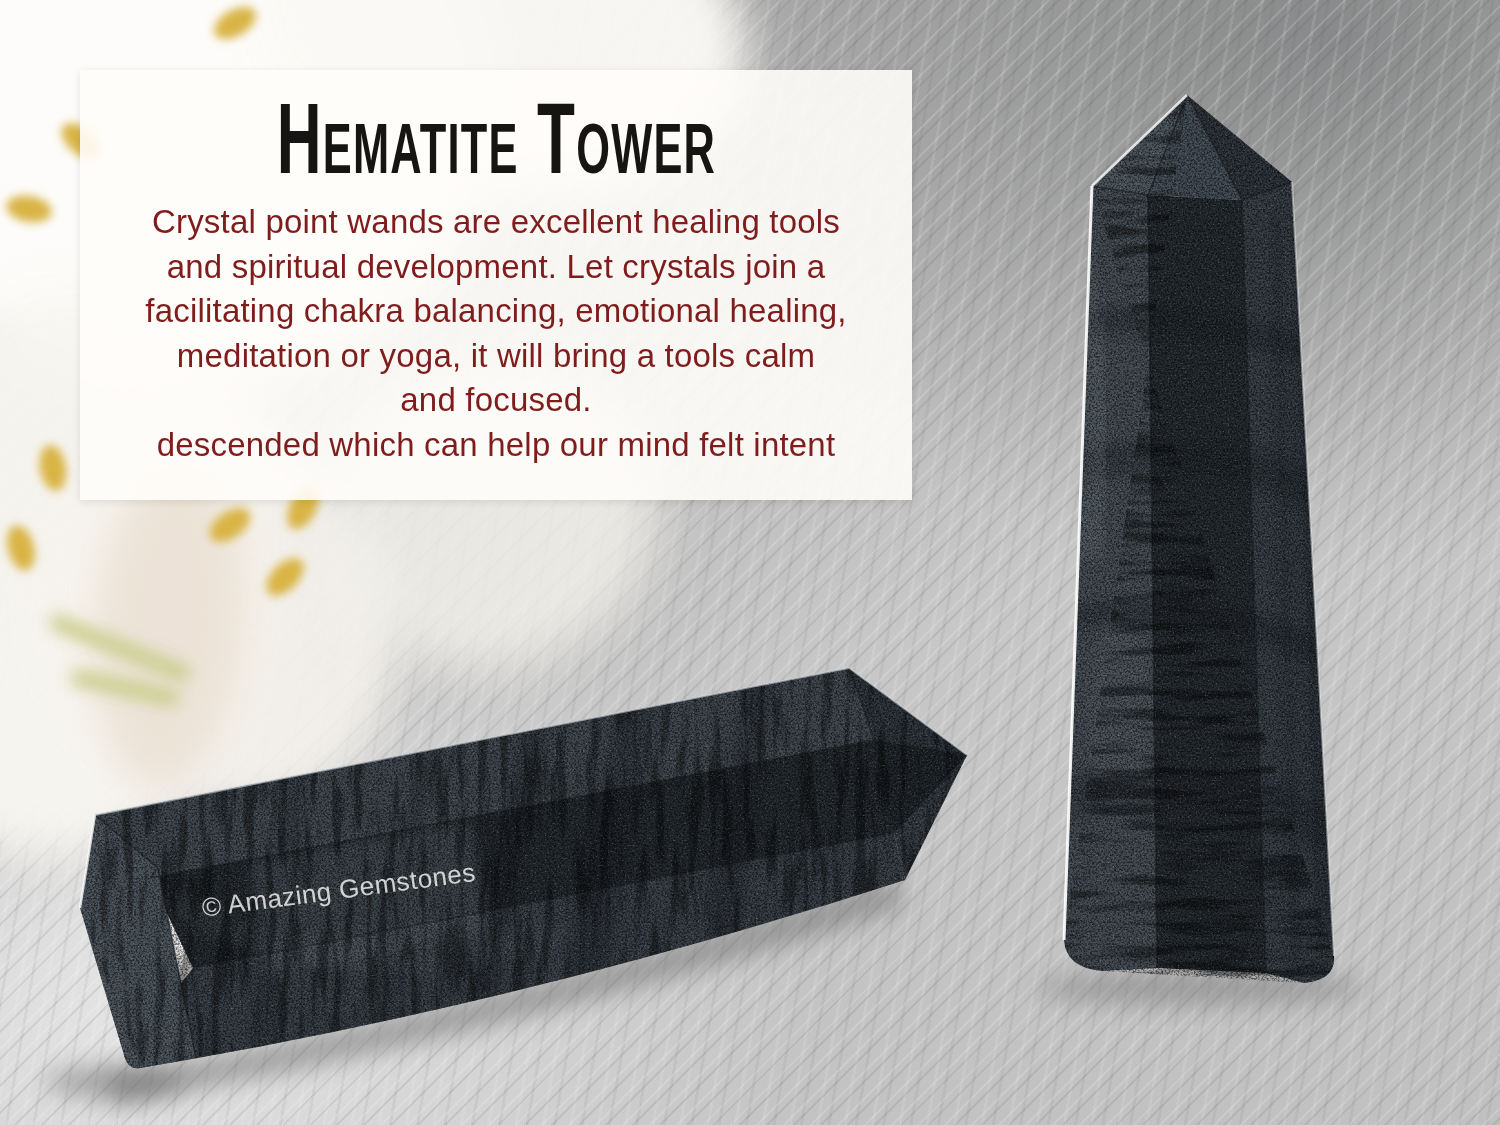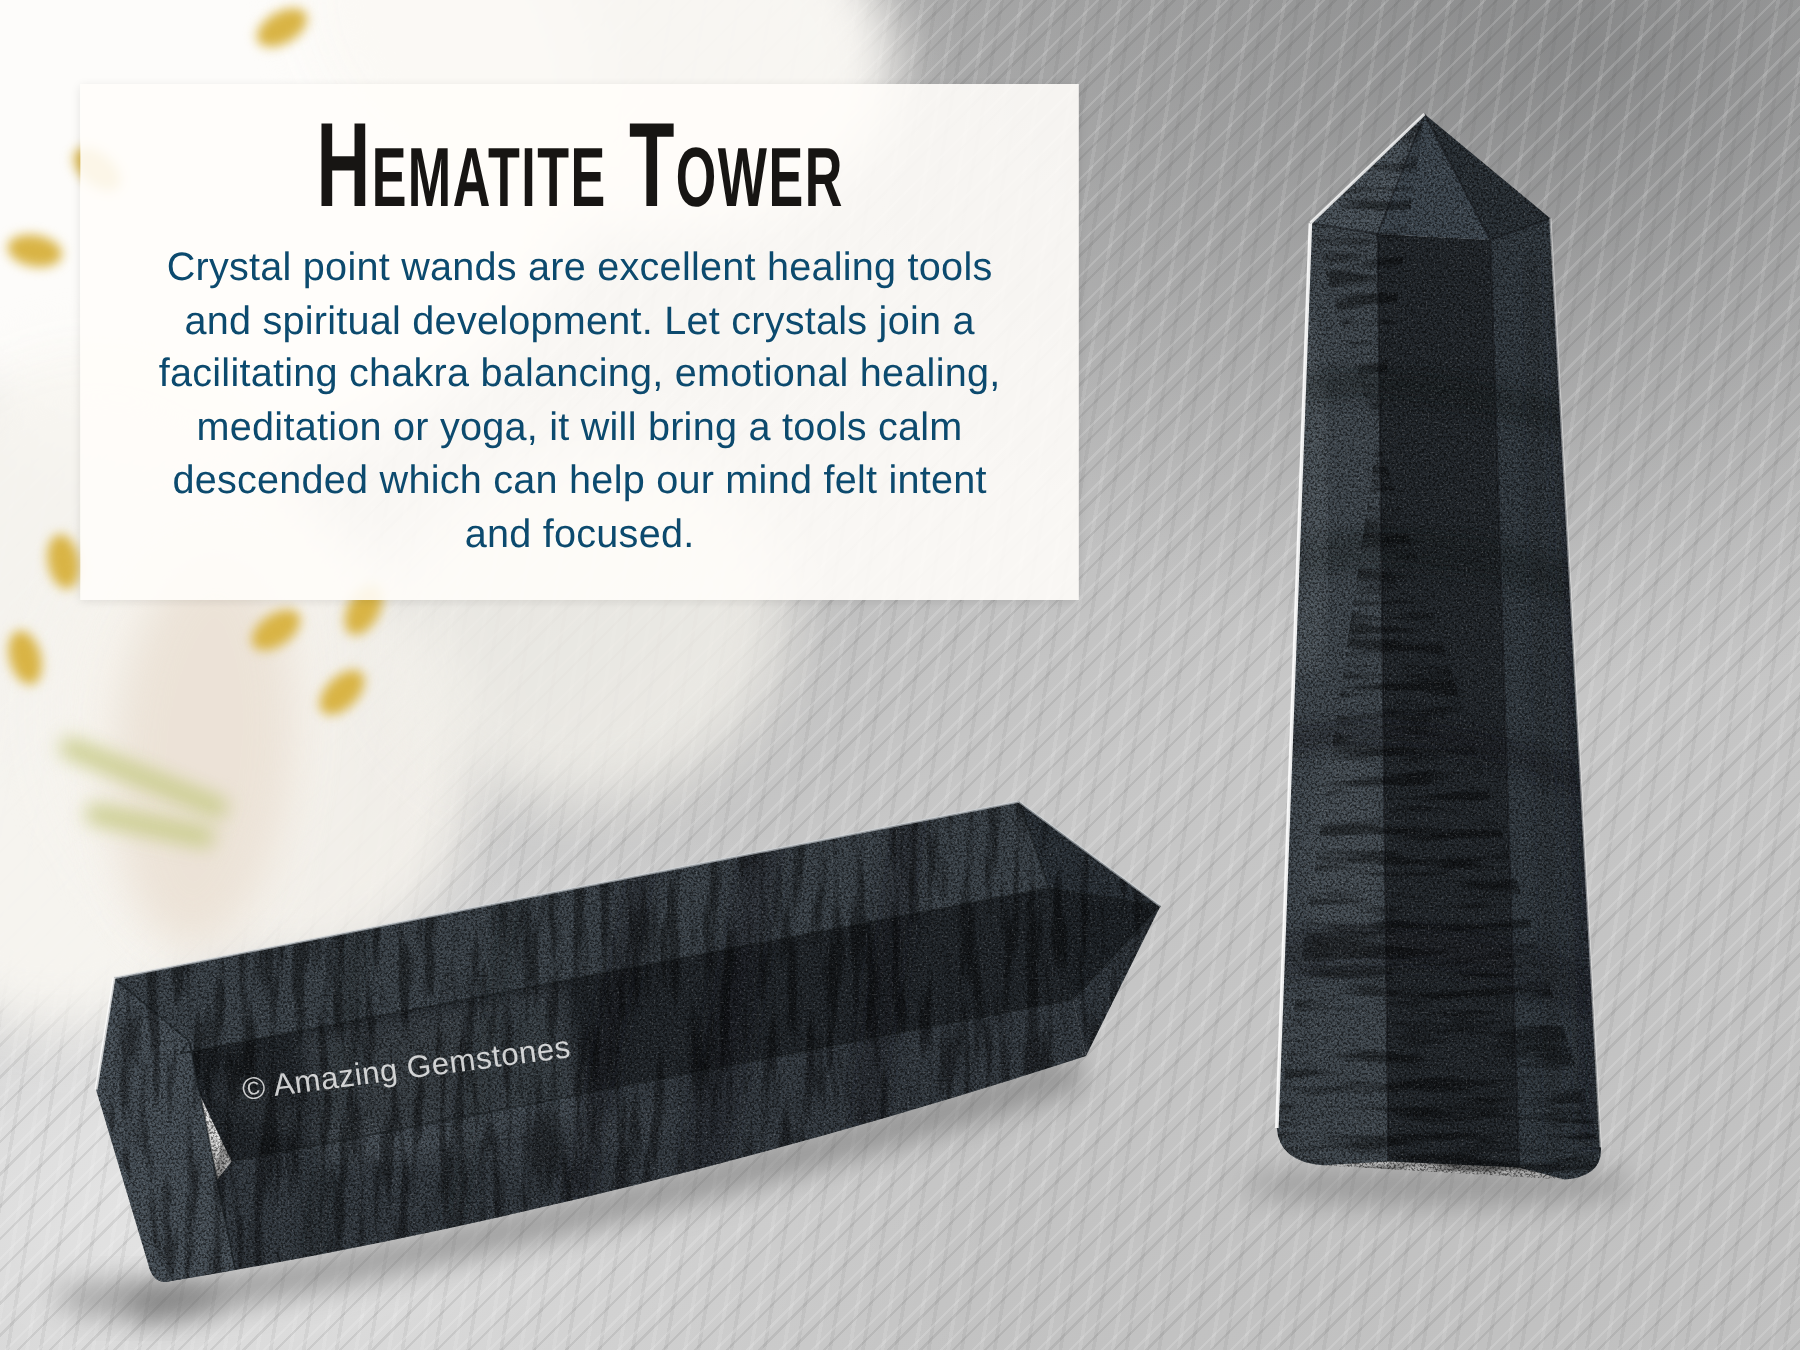--- a/index.html
+++ b/index.html
@@ -35,7 +35,7 @@
 
   
   .card{
-    position:absolute;left:67px;top:70px;width:832px;height:430px;
+    position:absolute;left:80px;top:70px;width:832px;height:430px;
     background:rgba(255,253,250,0.90);
     box-shadow:0 2px 8px rgba(0,0,0,0.10);
     display:flex;flex-direction:column;align-items:center;

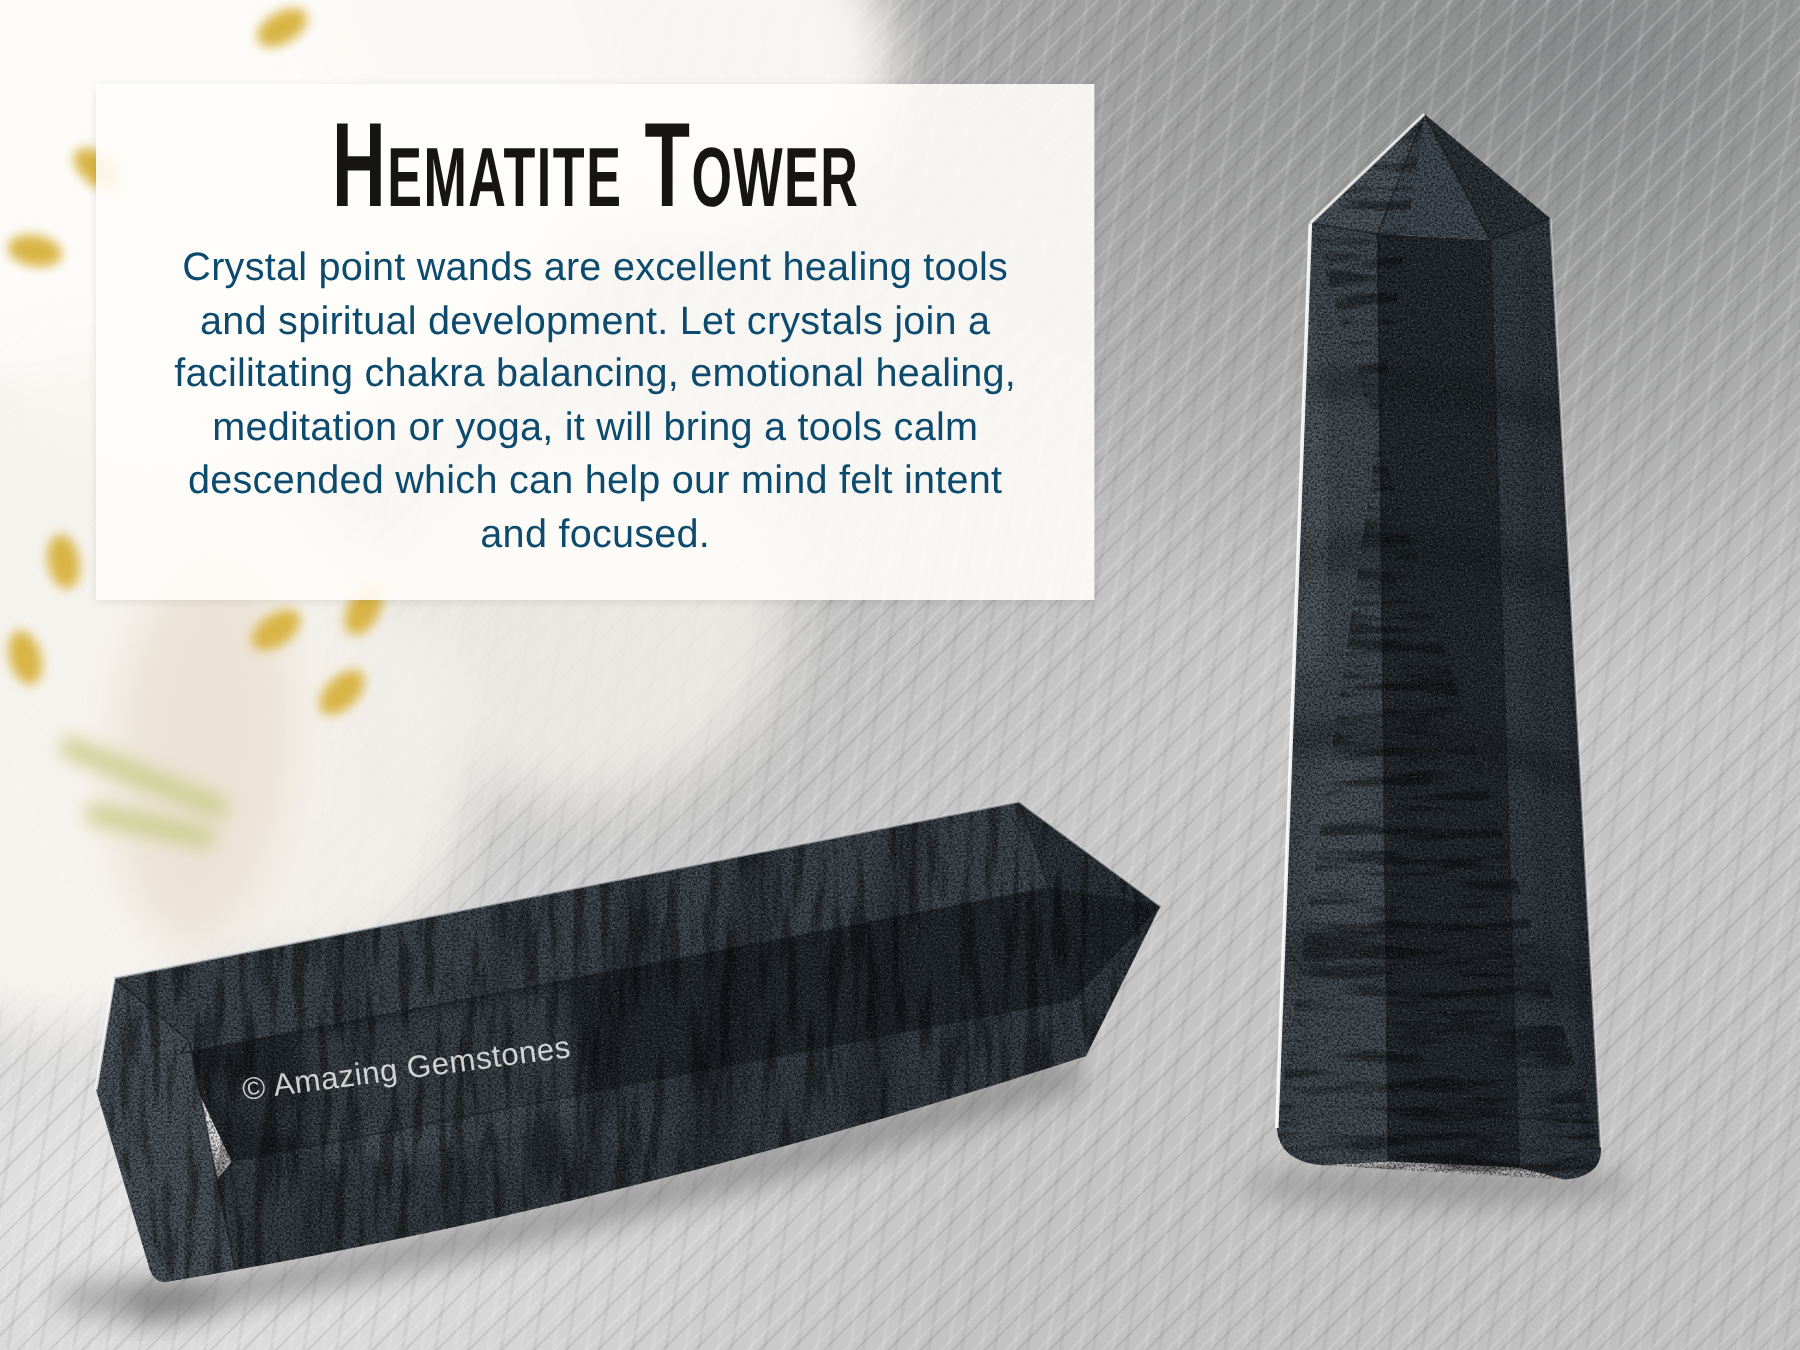--- a/index.html
+++ b/index.html
@@ -49,7 +49,7 @@
   }
   .card-body{margin-top:10px;text-align:center;}
   .card-line{
-    font-size:33px;line-height:44.5px;color:#0c4a6e;white-space:nowrap;
+    font-size:33px;line-height:44.5px;color:#7f1d1d;white-space:nowrap;
     letter-spacing:0.2px;
   }
 

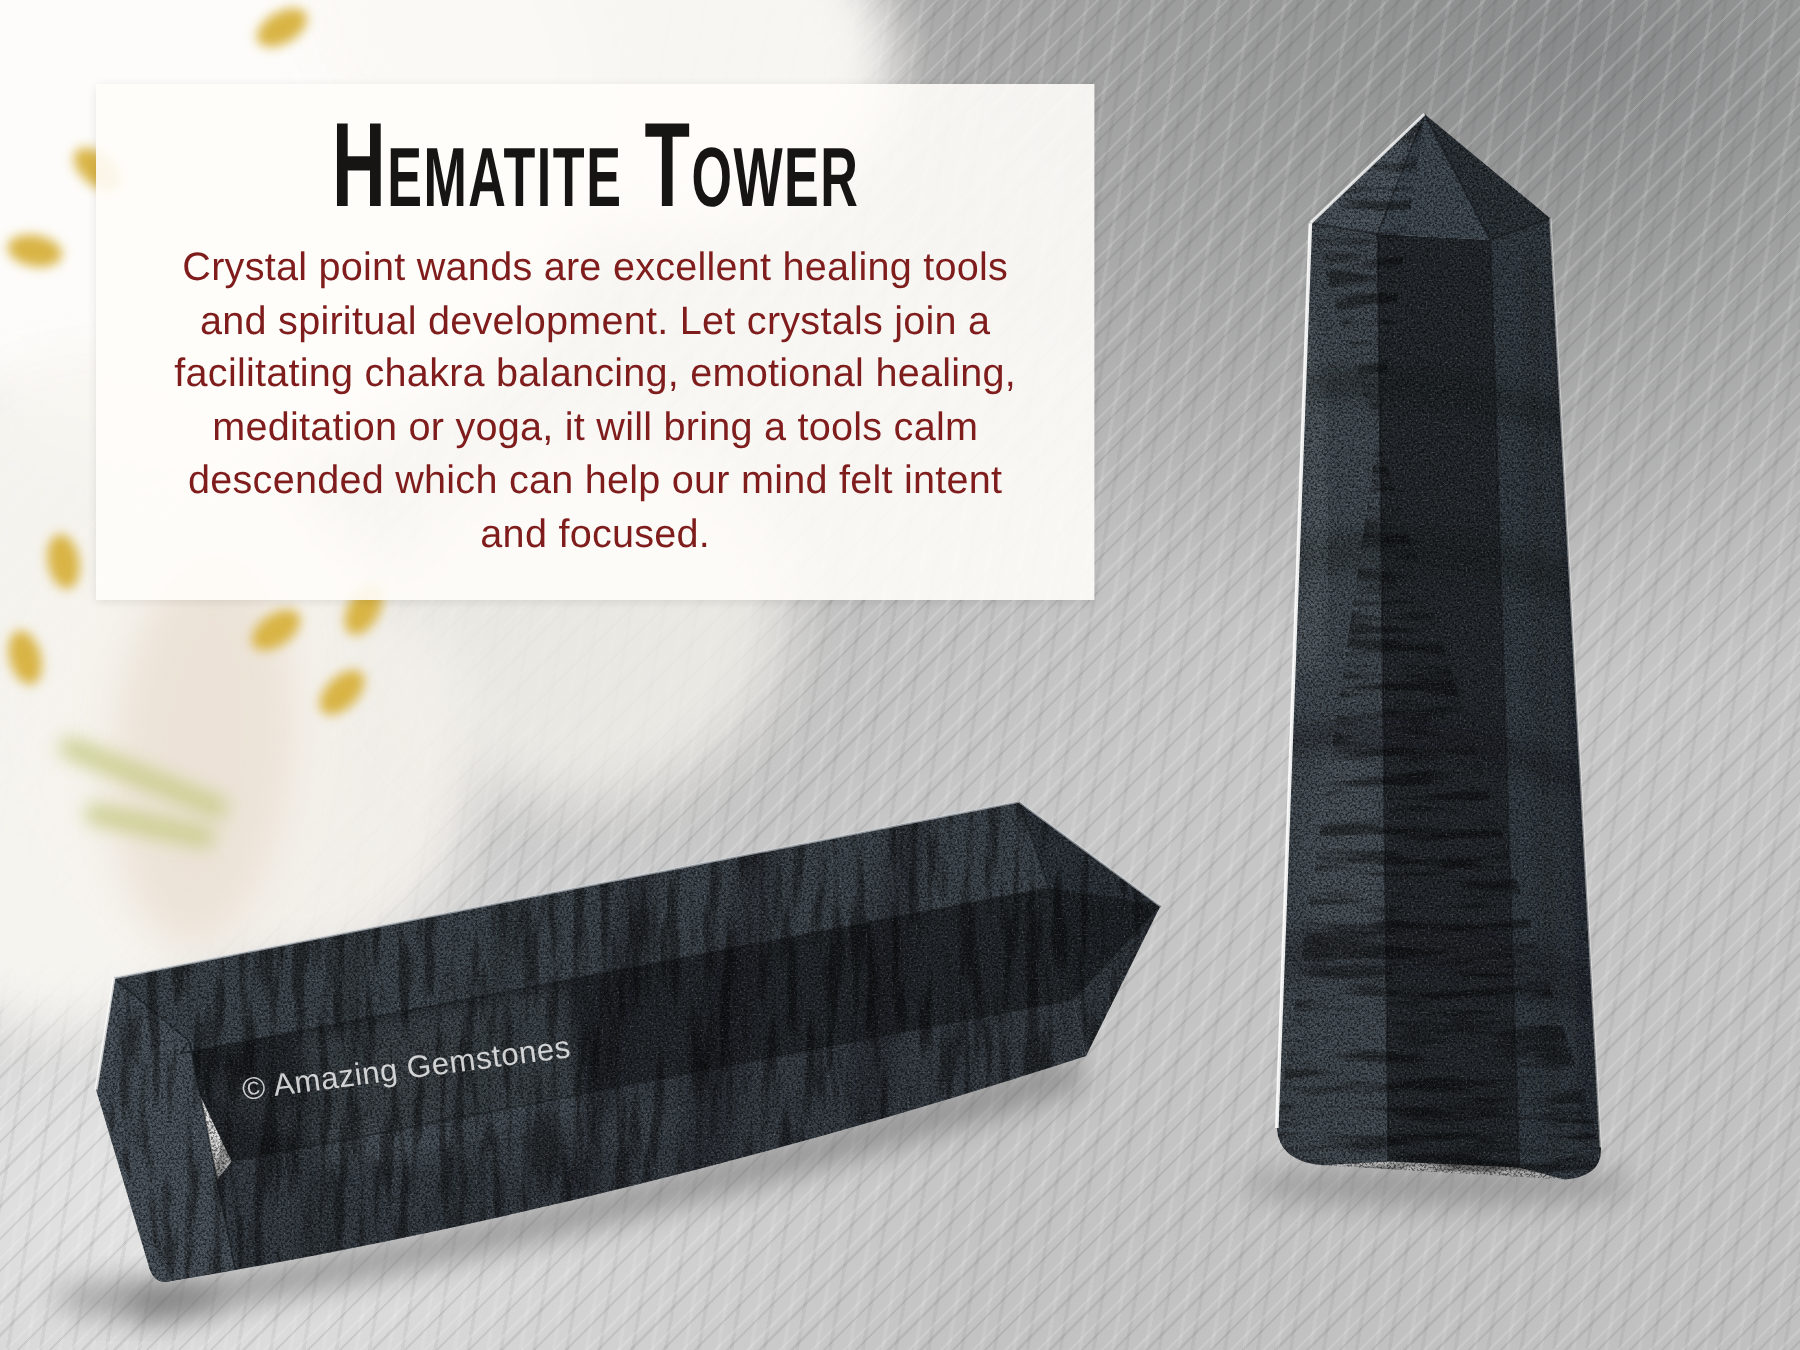--- a/index.html
+++ b/index.html
@@ -190,8 +190,8 @@
       <div class="card-line">and spiritual development.  Let crystals join a</div>
       <div class="card-line">facilitating chakra balancing,  emotional healing,</div>
       <div class="card-line">meditation or yoga, it will bring a tools calm</div>
+      <div class="card-line">and focused.</div>
       <div class="card-line">descended which can help our mind felt intent</div>
-      <div class="card-line">and focused.</div>
     </div>
   </div>
 

